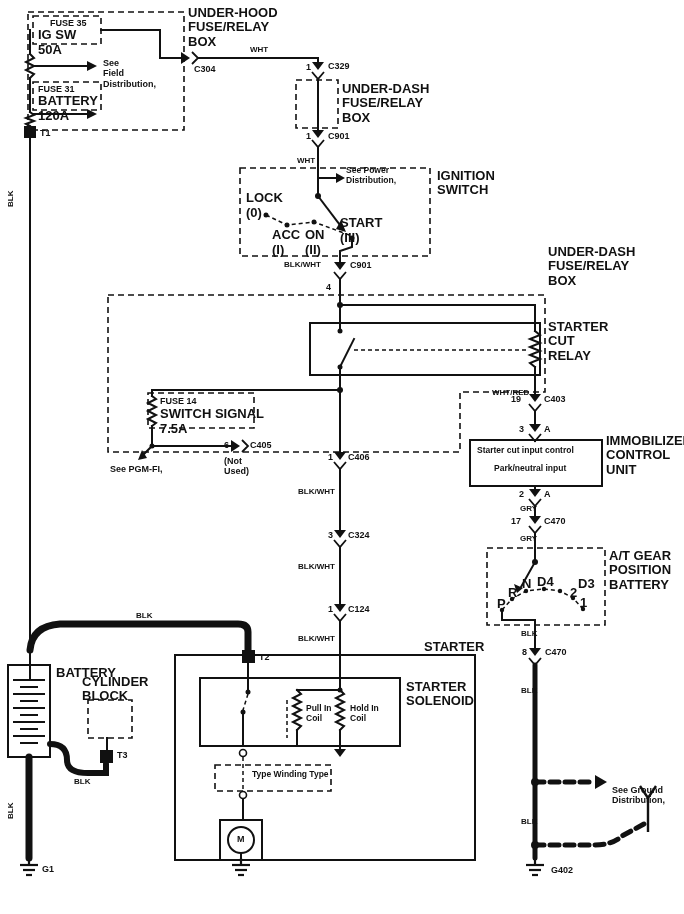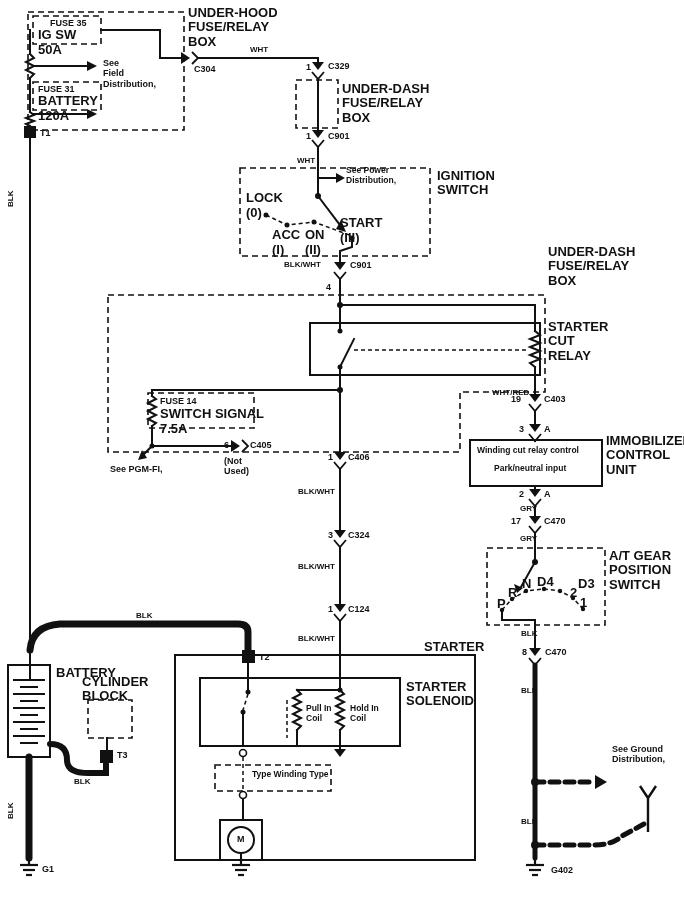--- a/index.html
+++ b/index.html
@@ -263,7 +263,7 @@
 <div class="lb w" style="left:492px;top:388px">WHT/RED</div>
 <div class="lb" style="left:519px;top:424px">3</div>
 <div class="lb" style="left:544px;top:424px">A</div>
-<div class="lb m" style="left:477px;top:446px">Winding cut relay control</div>
+<div class="lb m" style="left:477px;top:446px">Starter cut input control</div>
 <div class="lb m" style="left:494px;top:464px">Park/neutral input</div>
 <div class="lb t" style="left:606px;top:434px">IMMOBILIZER
 CONTROL

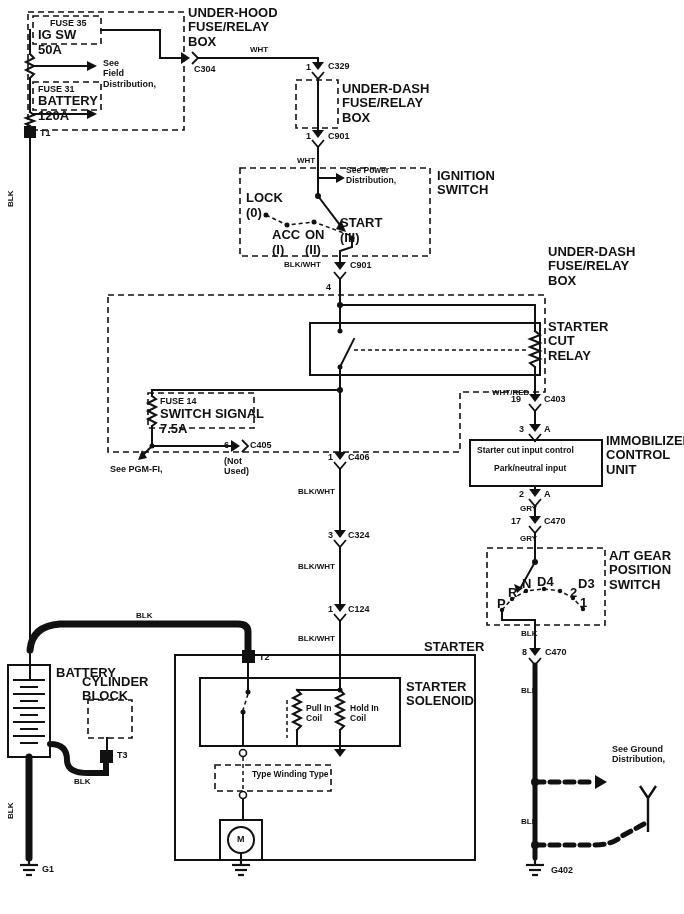--- a/index.html
+++ b/index.html
@@ -277,7 +277,7 @@
 
 <div class="lb t" style="left:609px;top:549px">A/T GEAR
 POSITION
-SWITCH</div>
+BATTERY</div>
 <div class="lb s" style="left:497px;top:597px">P</div>
 <div class="lb s" style="left:508px;top:586px">R</div>
 <div class="lb s" style="left:522px;top:577px">N</div>

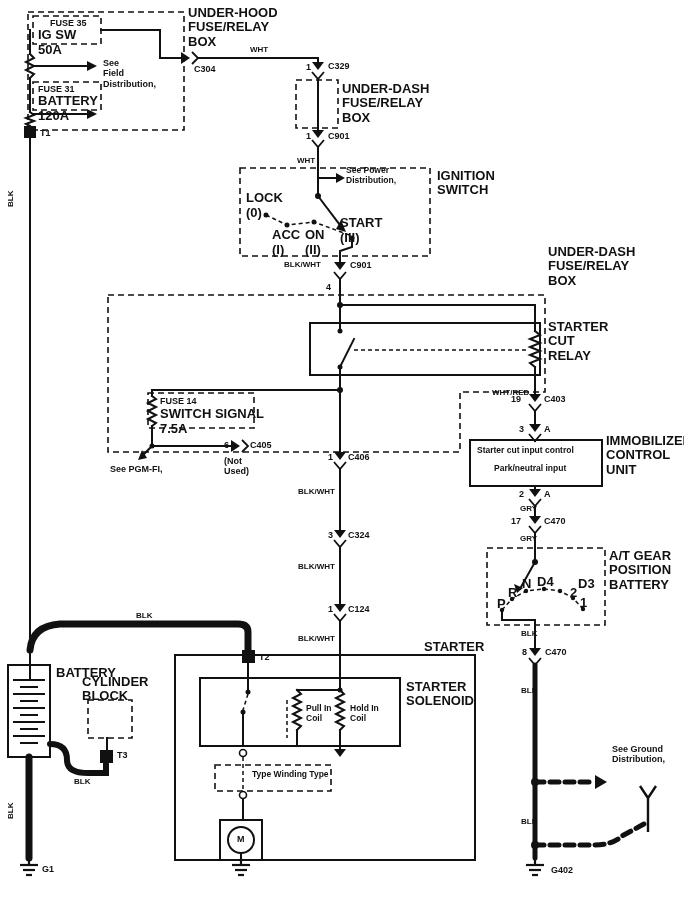--- a/index.html
+++ b/index.html
@@ -289,7 +289,7 @@
 <div class="lb" style="left:522px;top:647px">8</div>
 <div class="lb" style="left:545px;top:647px">C470</div>
 <div class="lb w" style="left:521px;top:686px">BLK</div>
-<div class="lb" style="left:612px;top:744px">See Ground
+<div class="lb" style="left:612px;top:785px">See Ground
 Distribution,</div>
 <div class="lb w" style="left:521px;top:817px">BLK</div>
 <div class="lb" style="left:551px;top:865px">G402</div>

